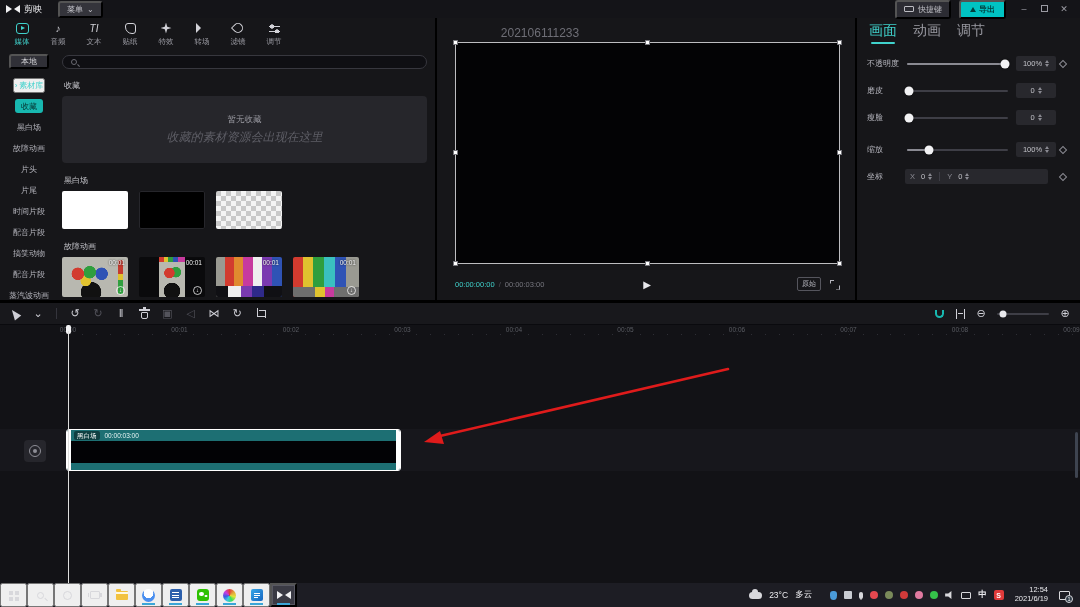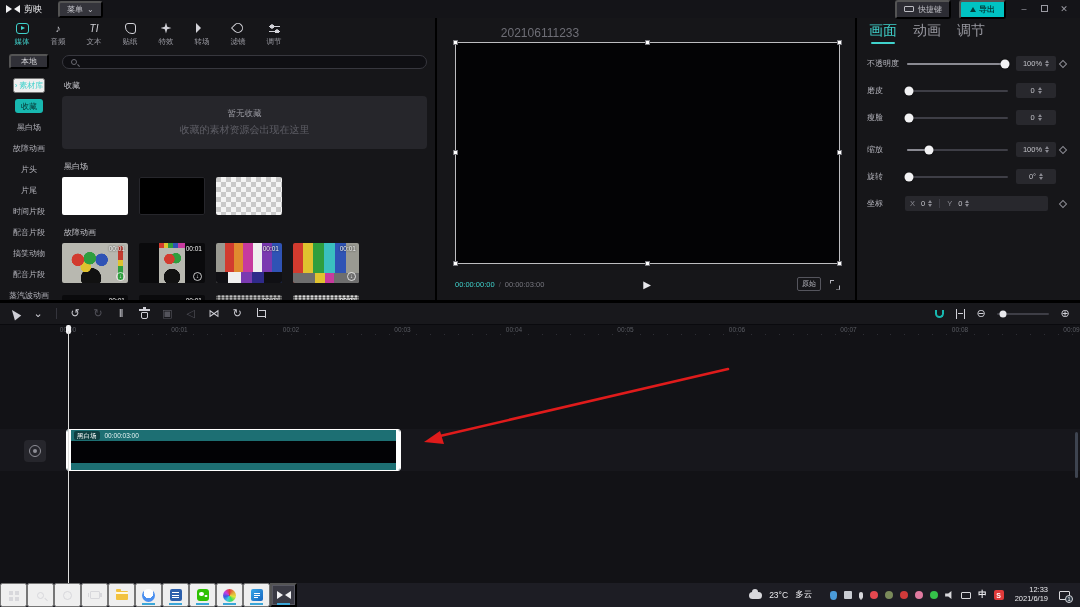--- a/index.html
+++ b/index.html
@@ -66,7 +66,7 @@
   .searchbar input::placeholder{color:#5a5a62;}
   .sec-label{font-size:8px;color:#c6c6cc;margin:12px 0 5px 2px;}
   .sec-label.first{margin-top:11px;}
-  .fav-empty{height:53px;background:#26262b;border-radius:4px;display:flex;flex-direction:column;align-items:center;justify-content:center;gap:3px;}
+  .fav-empty{height:67px;background:#26262b;border-radius:4px;display:flex;flex-direction:column;align-items:center;justify-content:center;gap:3px;}
   .fav-empty .t1{font-size:8.5px;color:#9a9aa2;}
   .fav-empty .t2{font-size:10px;color:#5e5e66;}
   .thumb-row{display:flex;gap:11px;}

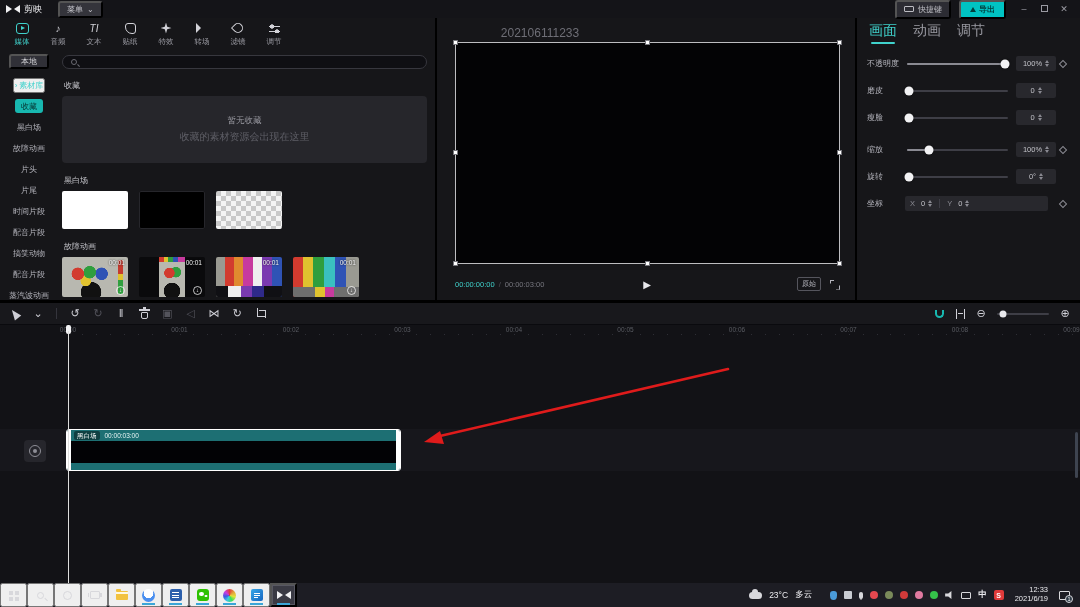--- a/index.html
+++ b/index.html
@@ -68,7 +68,7 @@
   .sec-label.first{margin-top:11px;}
   .fav-empty{height:67px;background:#26262b;border-radius:4px;display:flex;flex-direction:column;align-items:center;justify-content:center;gap:3px;}
   .fav-empty .t1{font-size:8.5px;color:#9a9aa2;}
-  .fav-empty .t2{font-size:10px;color:#5e5e66;}
+  .fav-empty .t2{font-size:12px;color:#5e5e66;font-style:italic;}
   .thumb-row{display:flex;gap:11px;}
   .thumb{width:66px;height:38px;border-radius:2px;position:relative;background:#222;overflow:hidden;flex:none;cursor:pointer;}
   .thumb-row.tall .thumb{height:40px;}

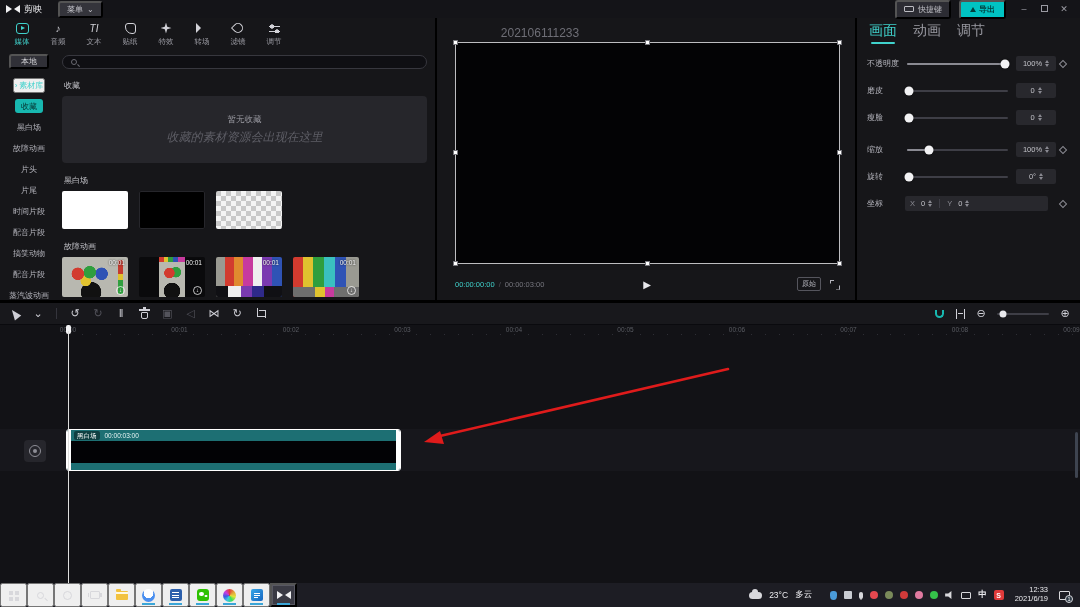--- a/index.html
+++ b/index.html
@@ -520,18 +520,6 @@
           </span>
         </div>
 
-        <div class="prow" style="--i: 4;">
-          <span class="plabel">旋转</span>
-          <span class="slider" style="--pos: 2%;"></span>
-          <span class="valbox">
-            <span>0°</span>
-            <span class="step">
-              <i class="up"></i>
-              <i class="dn"></i>
-            </span>
-          </span>
-          <span class="kf"></span>
-        </div>
       </div>
     <div class="prow">
       <span class="plabel">坐标</span>

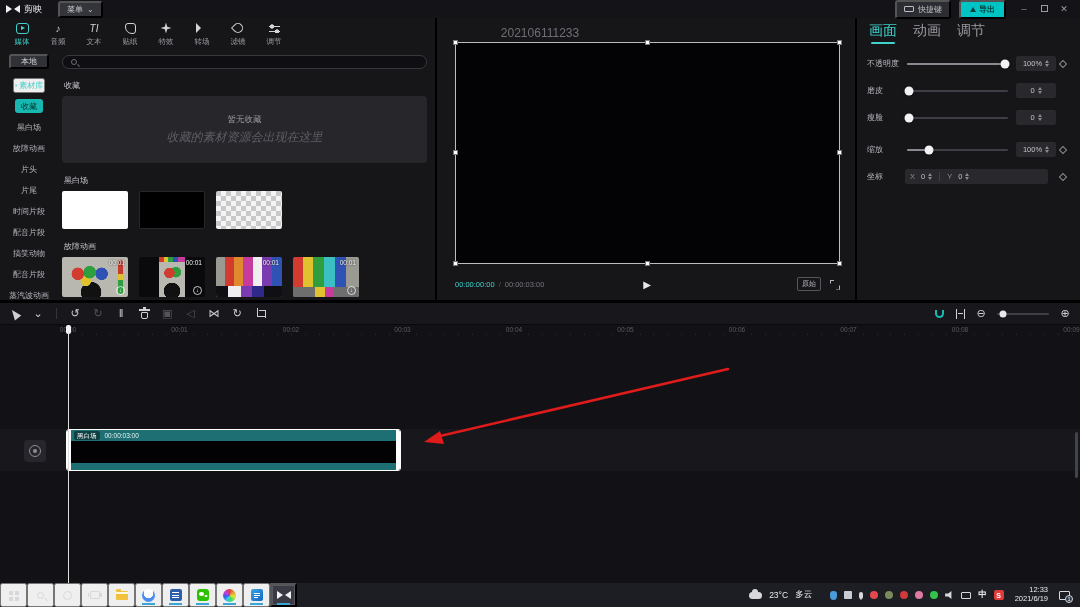--- a/index.html
+++ b/index.html
@@ -756,7 +756,7 @@
           <span class="tico" data-shape="badge-text" title="sogou-input-icon" style="--c: #e03a3a; --i: 11;">S</span>
         </span>
       <span class="clock">
-        <span>12:33</span>
+        <span>12:54</span>
         <span>2021/6/19</span>
       </span>
       <span class="notif">

